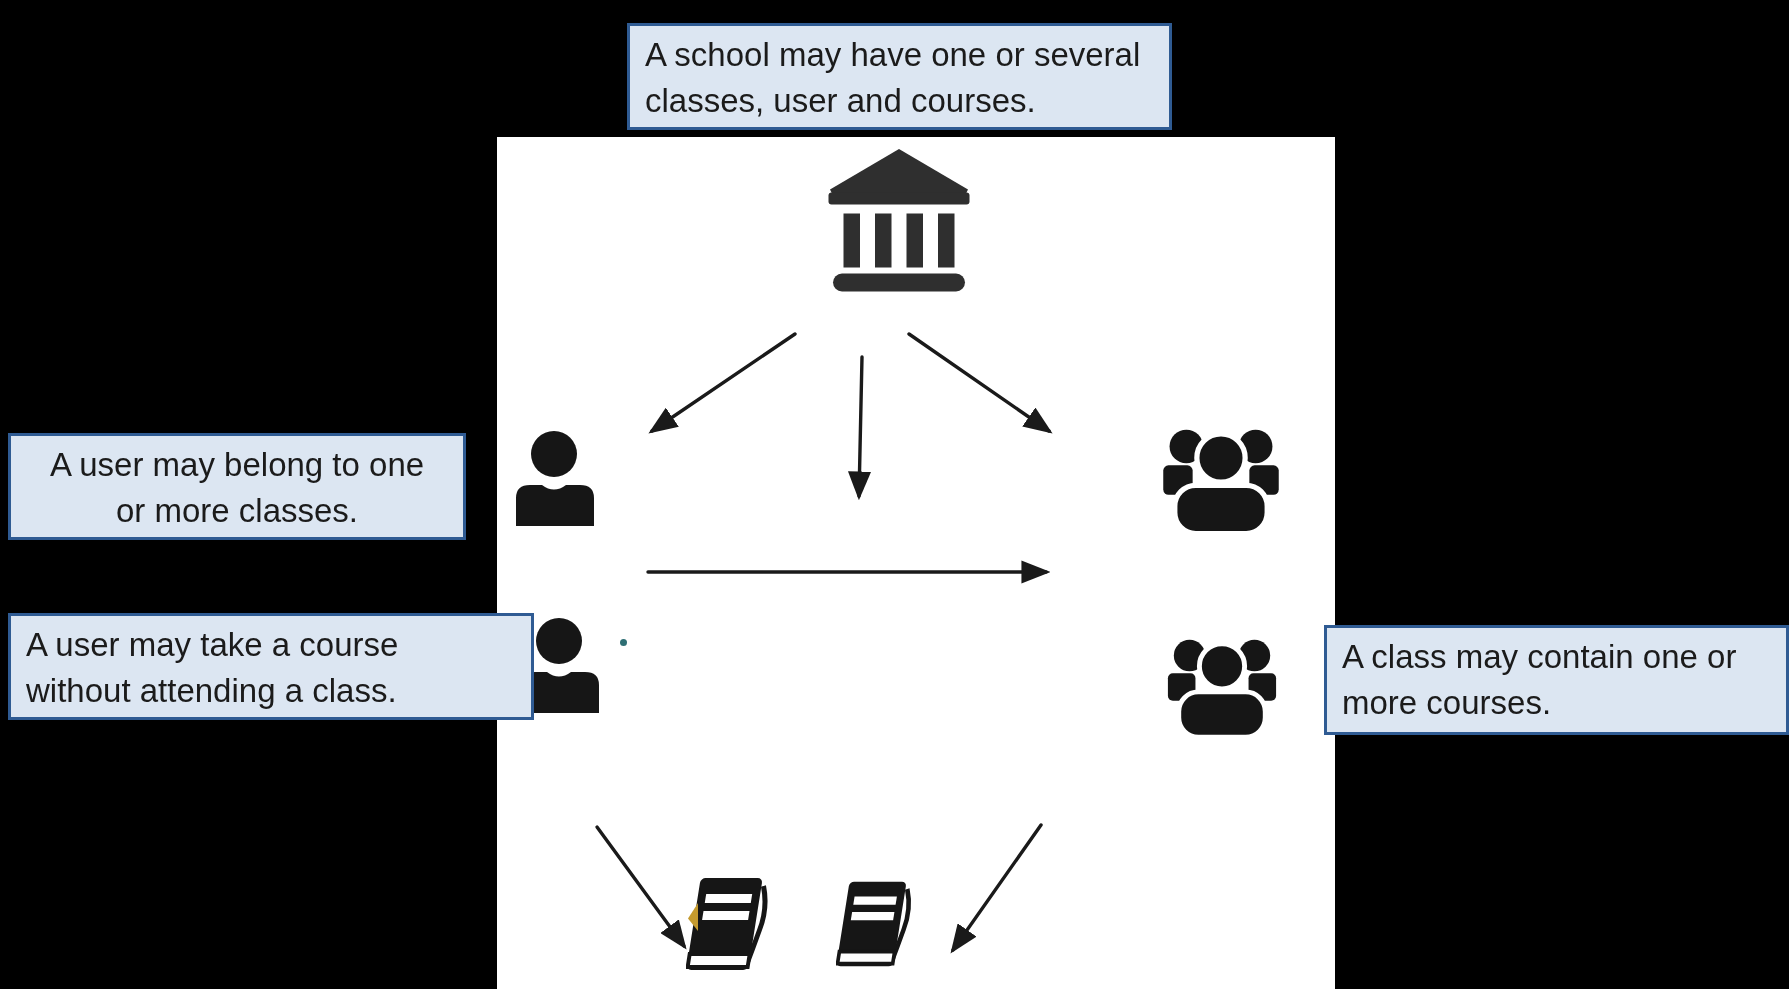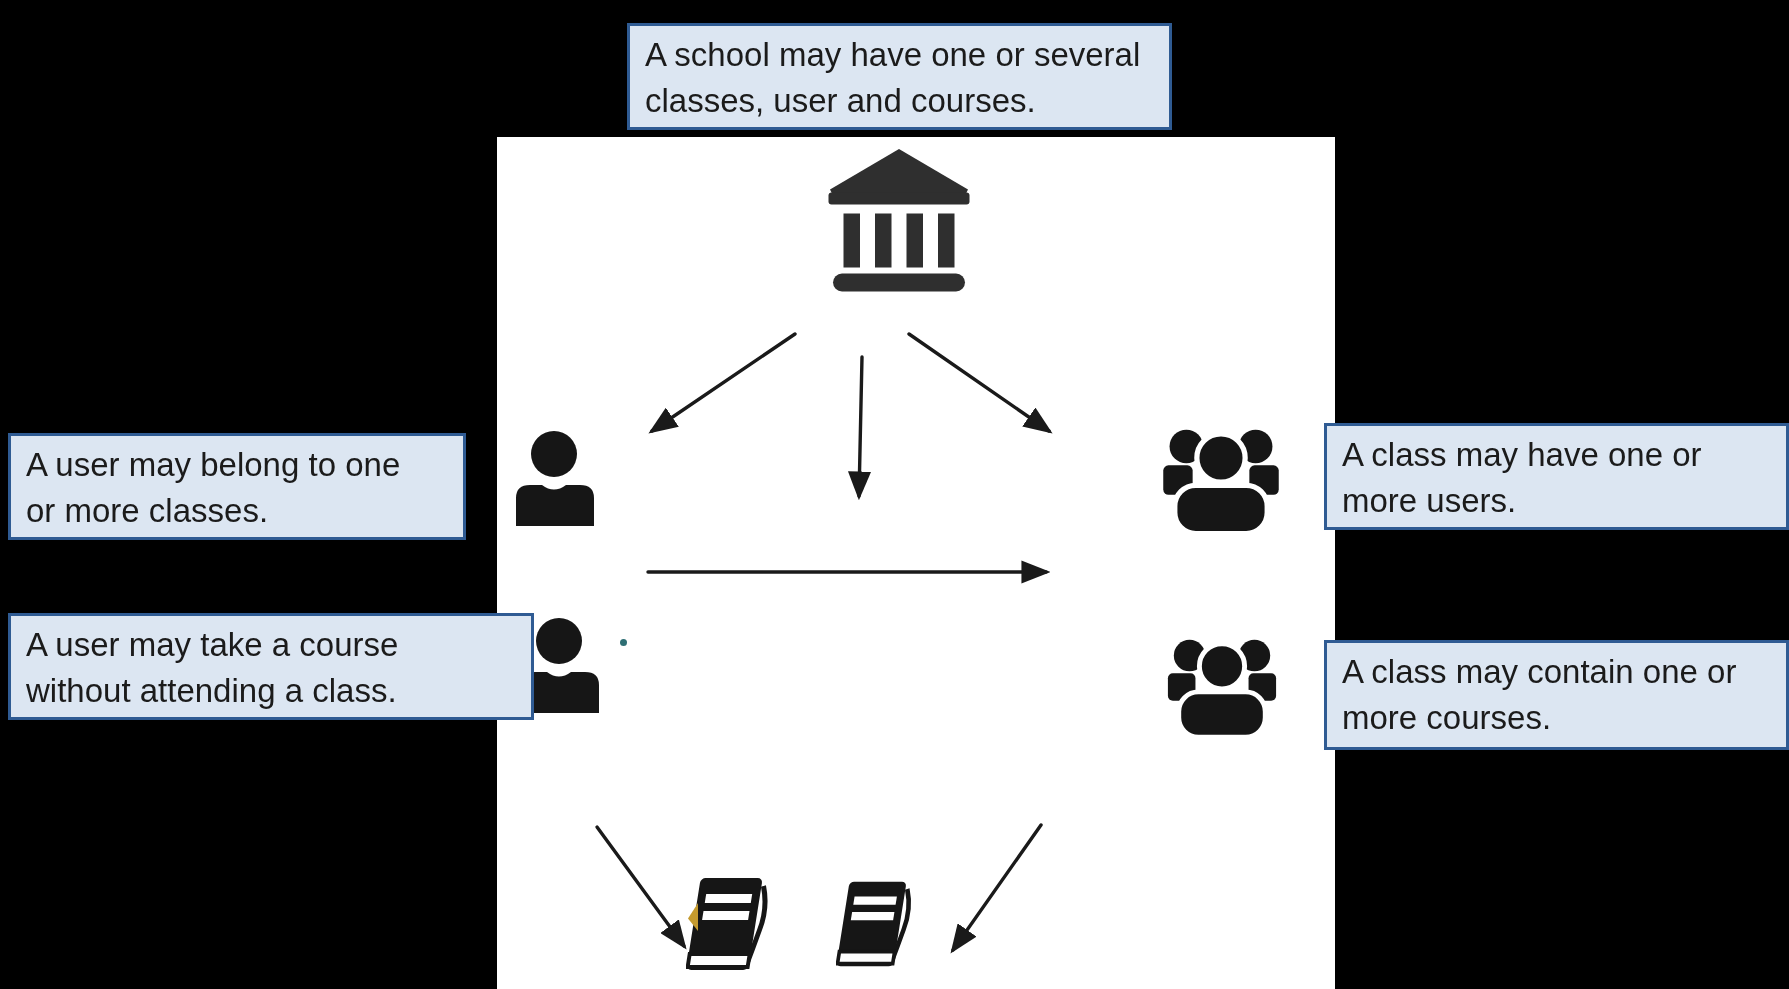--- a/index.html
+++ b/index.html
@@ -25,7 +25,7 @@
     white-space:pre-line;
   }
   #callout-school        { left:627px;  top:3px;   width:545px; height:107px;margin-top:20px; }
-  #callout-user-classes  { left:8px;    top:433px; width:458px; height:107px; }
+  #callout-user-classes  { left:8px;    top:433px; width:458px; height:107px;text-align:center; }
   #callout-user-course   { left:8px;    top:613px; width:526px; height:107px; }
   #callout-class-users   { left:1324px; top:423px; width:465px; height:107px; }
   #callout-class-courses { left:1324px; top:640px; width:465px; height:110px; }

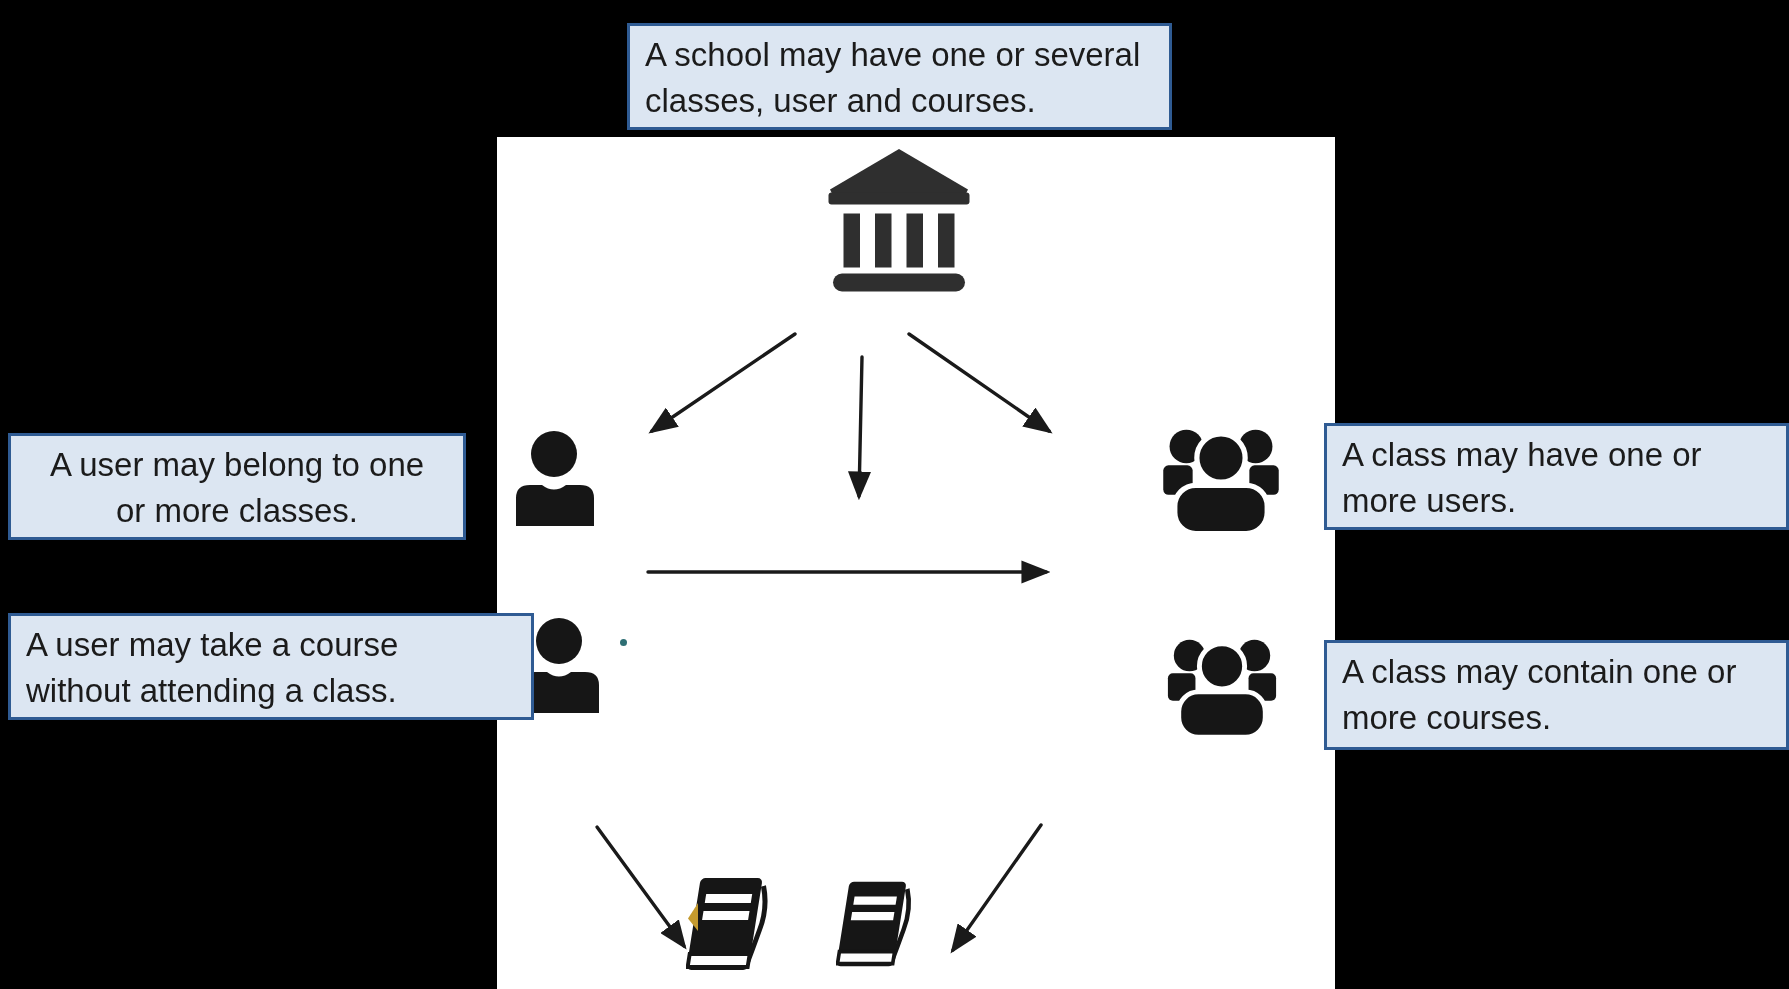--- a/index.html
+++ b/index.html
@@ -136,8 +136,6 @@
 or more classes.</div>
   <div class="callout" id="callout-user-course">A user may take a course
 without attending a class.</div>
-  <div class="callout" id="callout-class-users">A class may have one or
-more users.</div>
   <div class="callout" id="callout-class-courses">A class may contain one or
 more courses.</div>
 

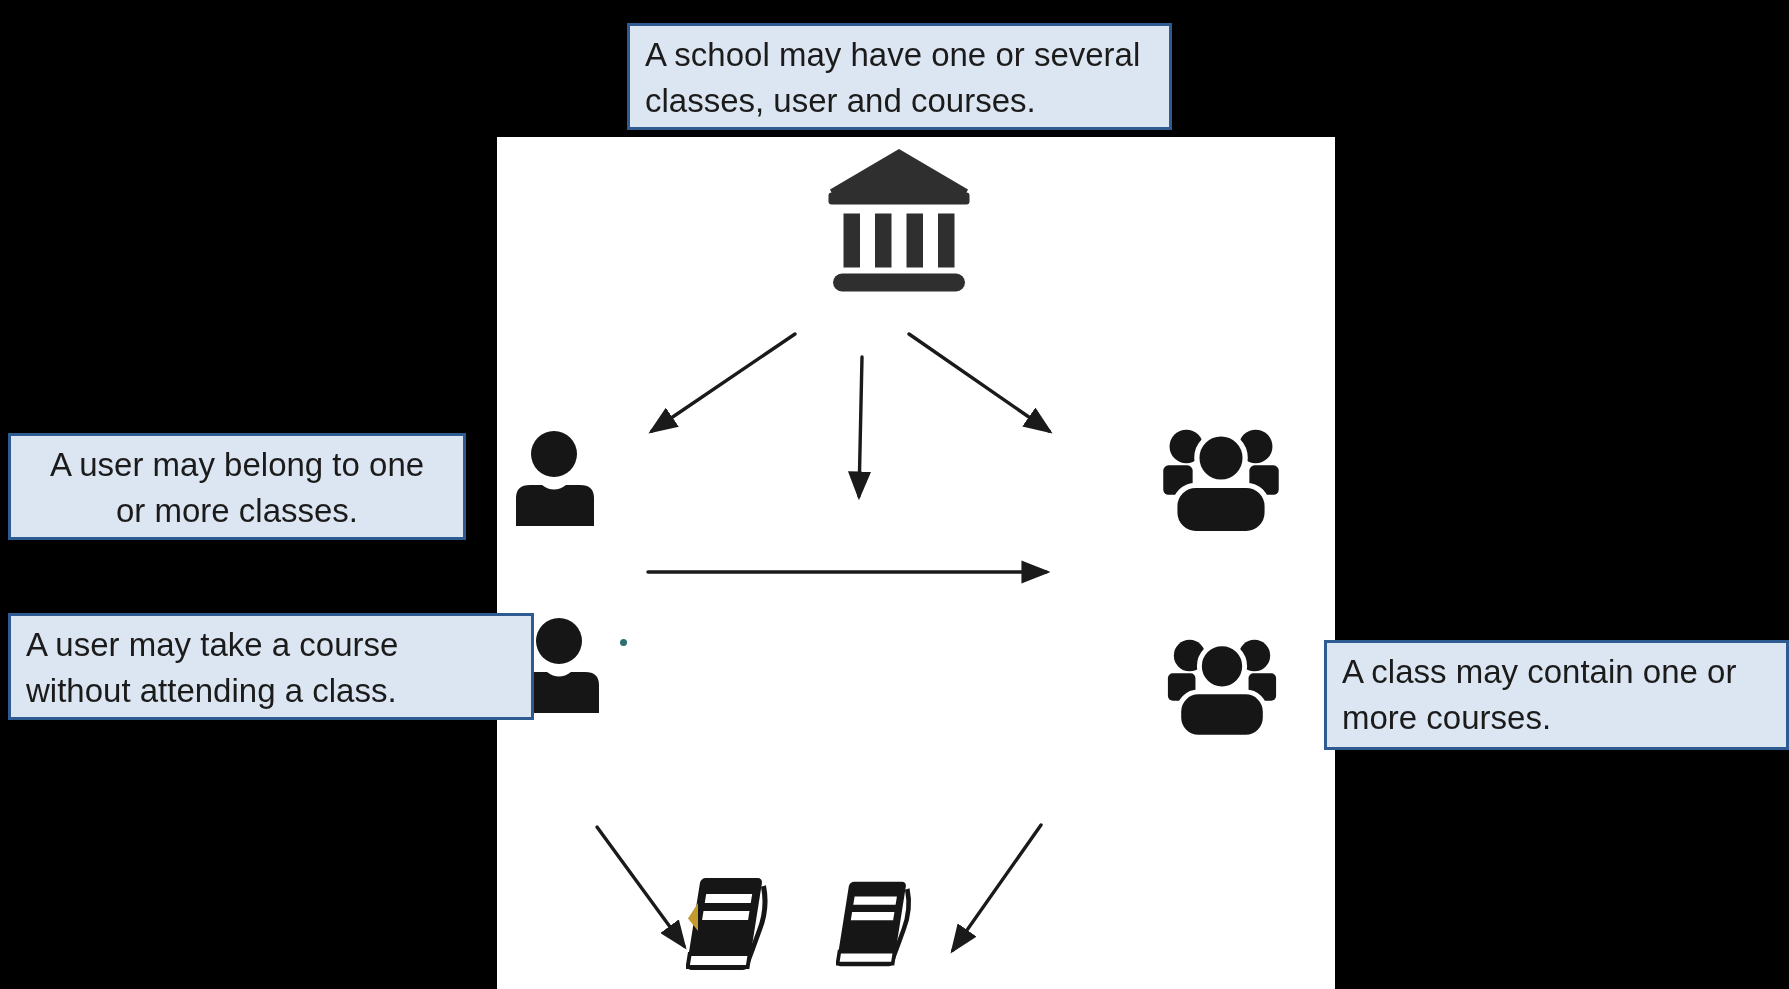--- a/index.html
+++ b/index.html
@@ -28,7 +28,7 @@
   #callout-user-classes  { left:8px;    top:433px; width:458px; height:107px;text-align:center; }
   #callout-user-course   { left:8px;    top:613px; width:526px; height:107px; }
   #callout-class-users   { left:1324px; top:423px; width:465px; height:107px; }
-  #callout-class-courses { left:1324px; top:640px; width:465px; height:110px; }
+  #callout-class-courses { left:1324px; top:625px; width:465px; height:110px; }
   .speck-dot {
     position:absolute; left:620px; top:639px; width:7px; height:7px;
     border-radius:50%; background:#2e6f74;

